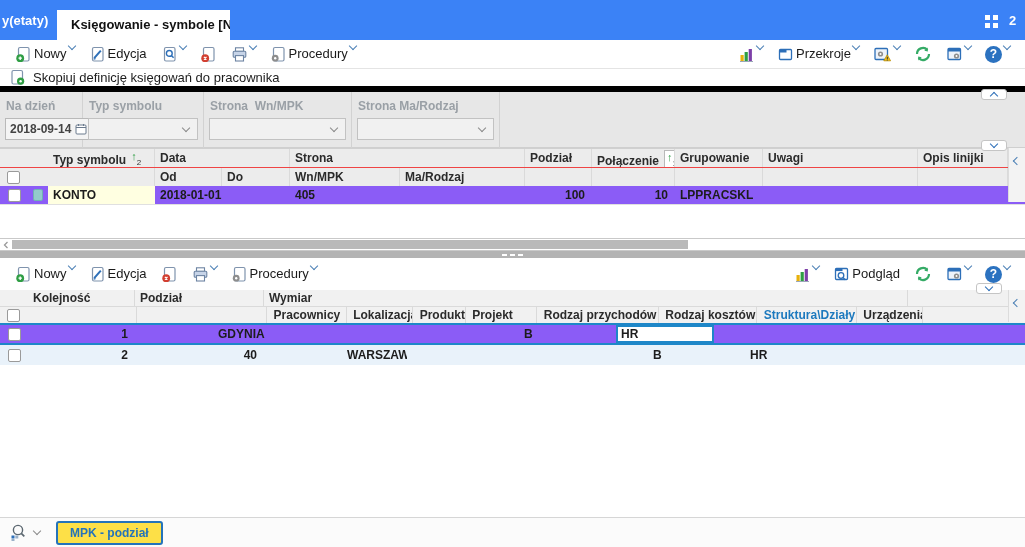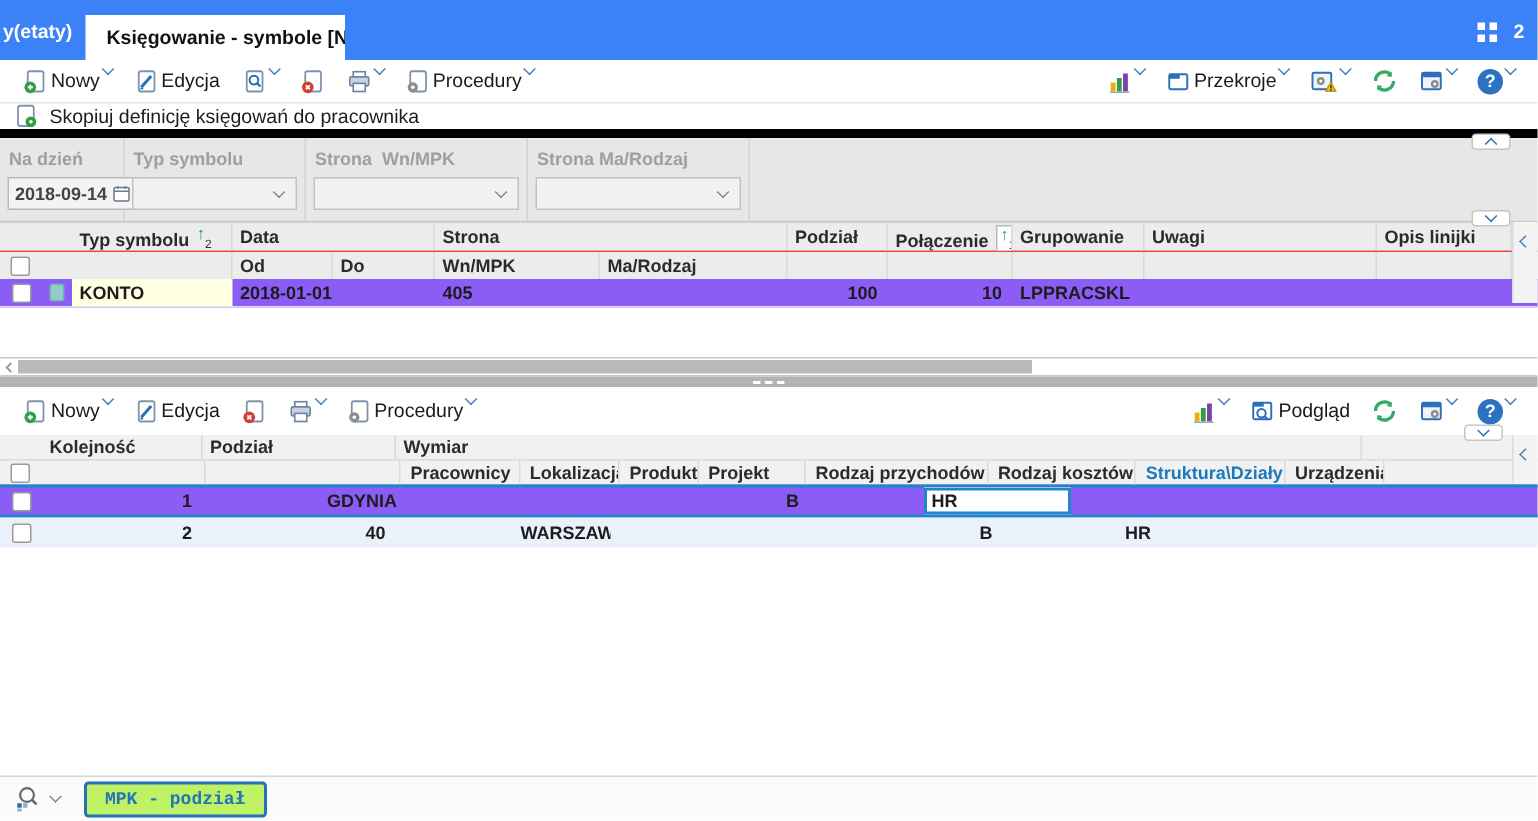--- a/index.html
+++ b/index.html
@@ -95,7 +95,7 @@
   .bottombar { left:0; top:517px; width:1025px; height:30px; background:#fbfbfb;
     border-top:1px solid #d6d6d6; display:flex; align-items:center; gap:6px; padding:0 9px; }
   .btab { border:2px solid #2473ba; border-radius:3px; color:#2473ba; font-weight:bold;
-    padding:3px 12px; background:#bef264; margin-left:10px; white-space:nowrap;font-family:Liberation Mono, monospace; }
+    padding:3px 12px; background:#fde047; margin-left:10px; white-space:nowrap; }
   svg { display:block; }
 </style>
 </head>

